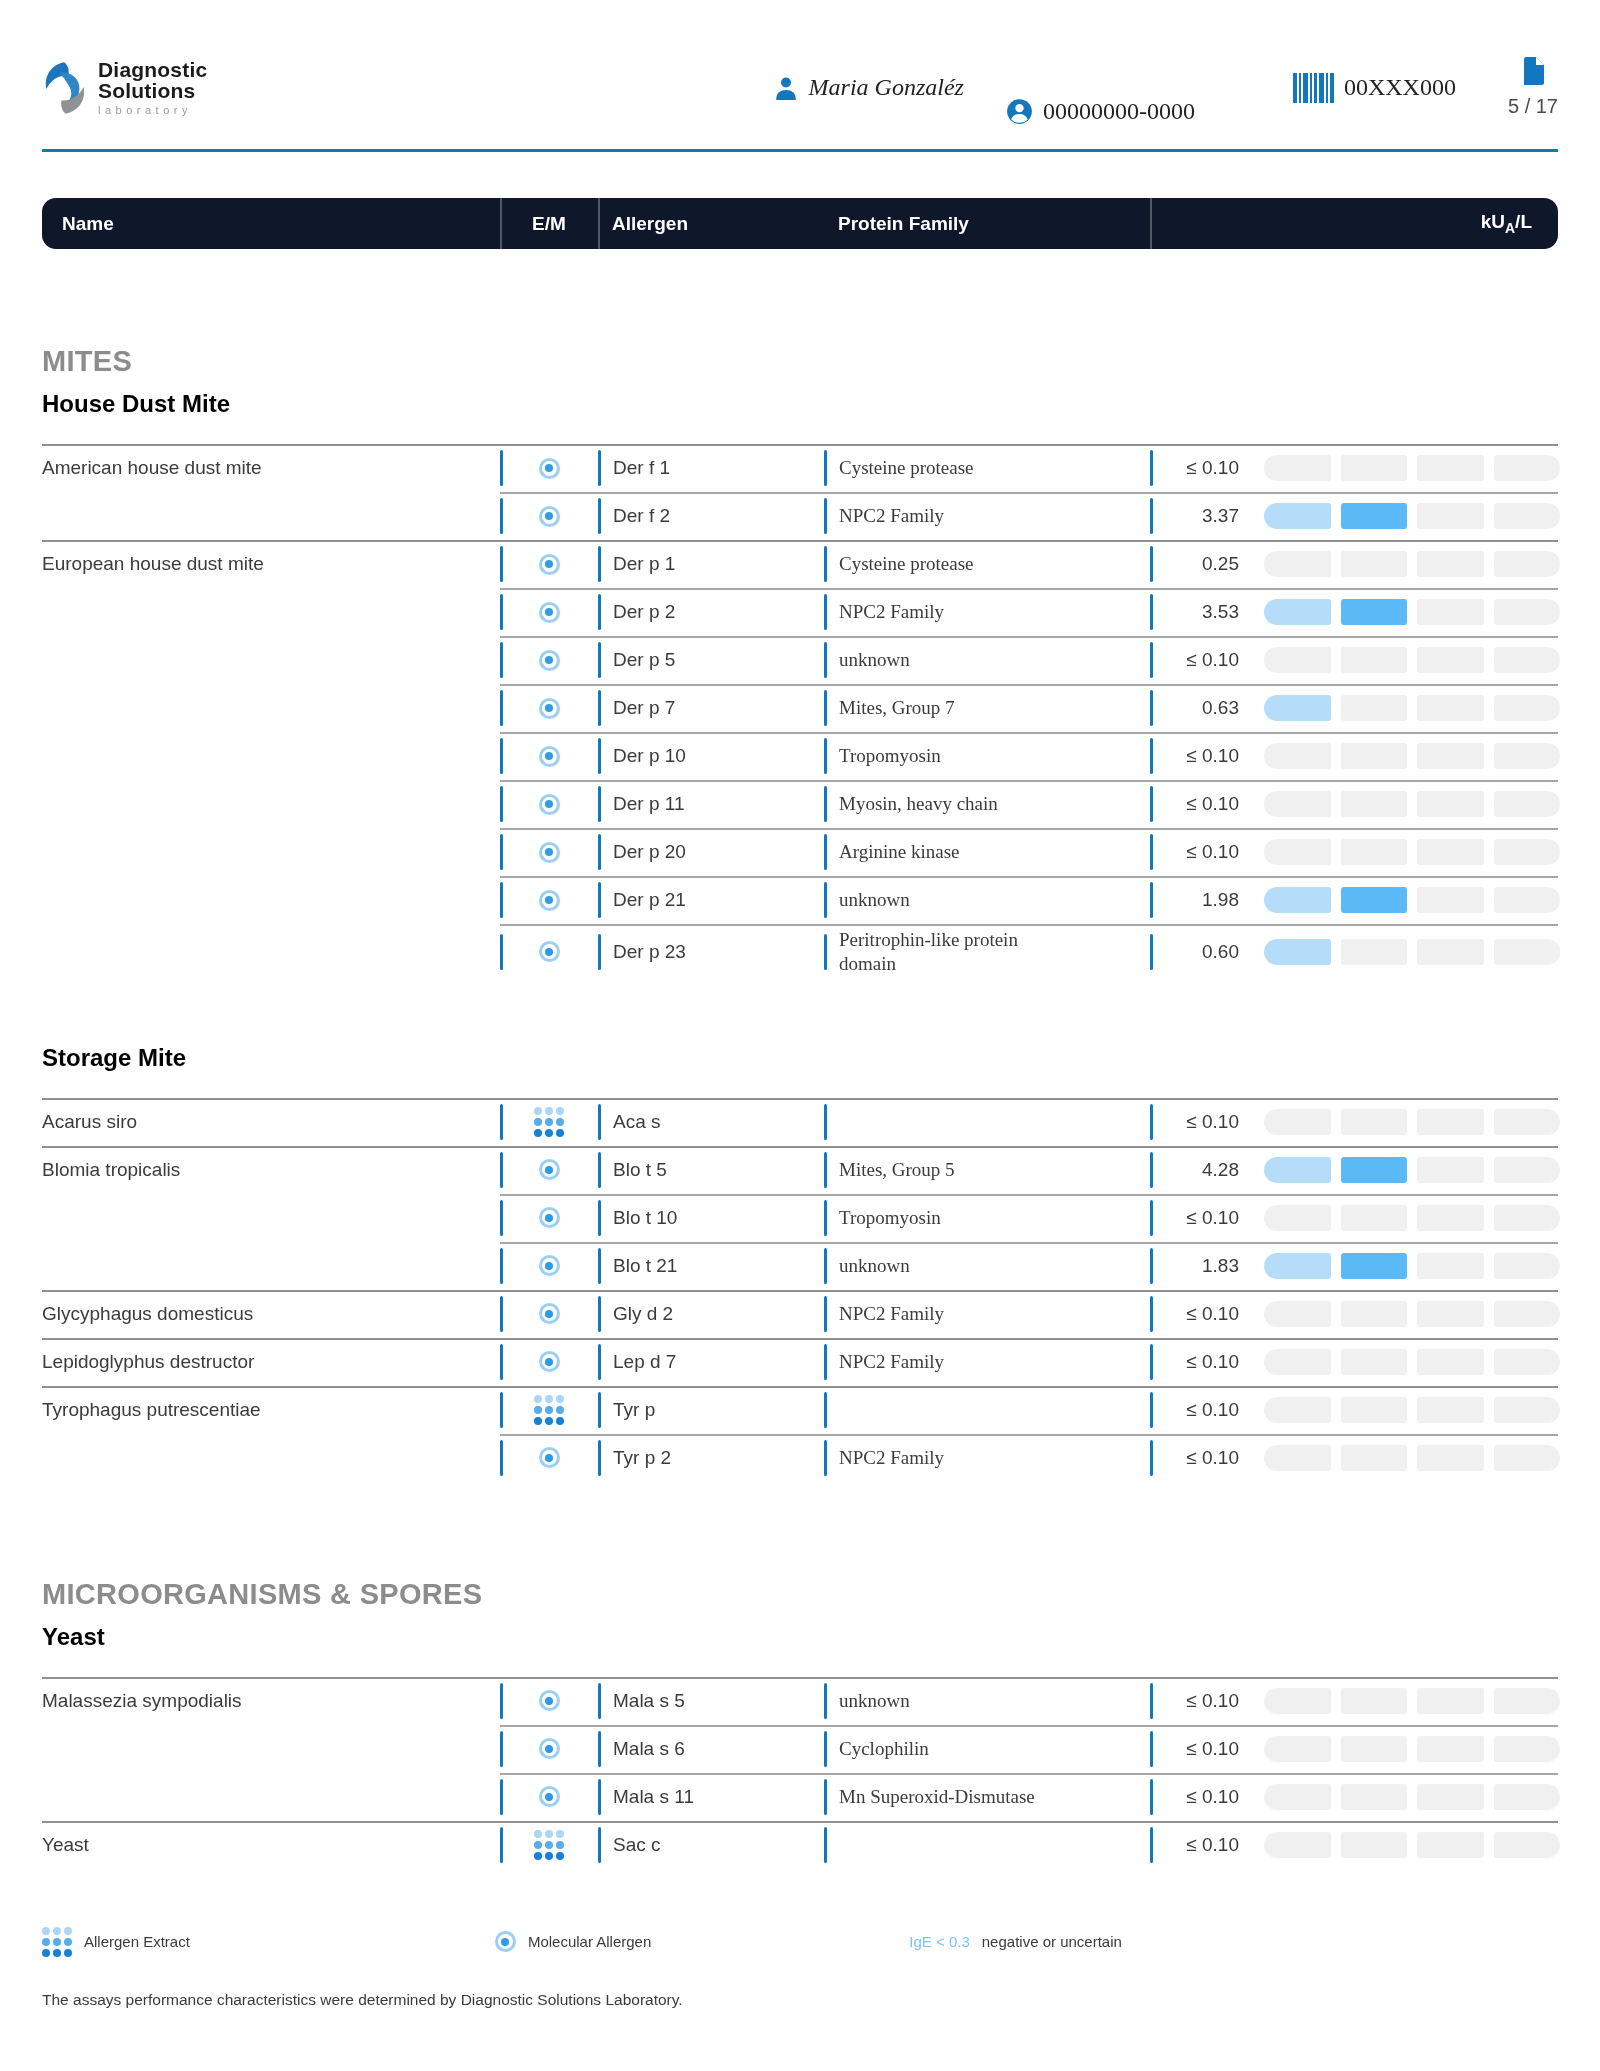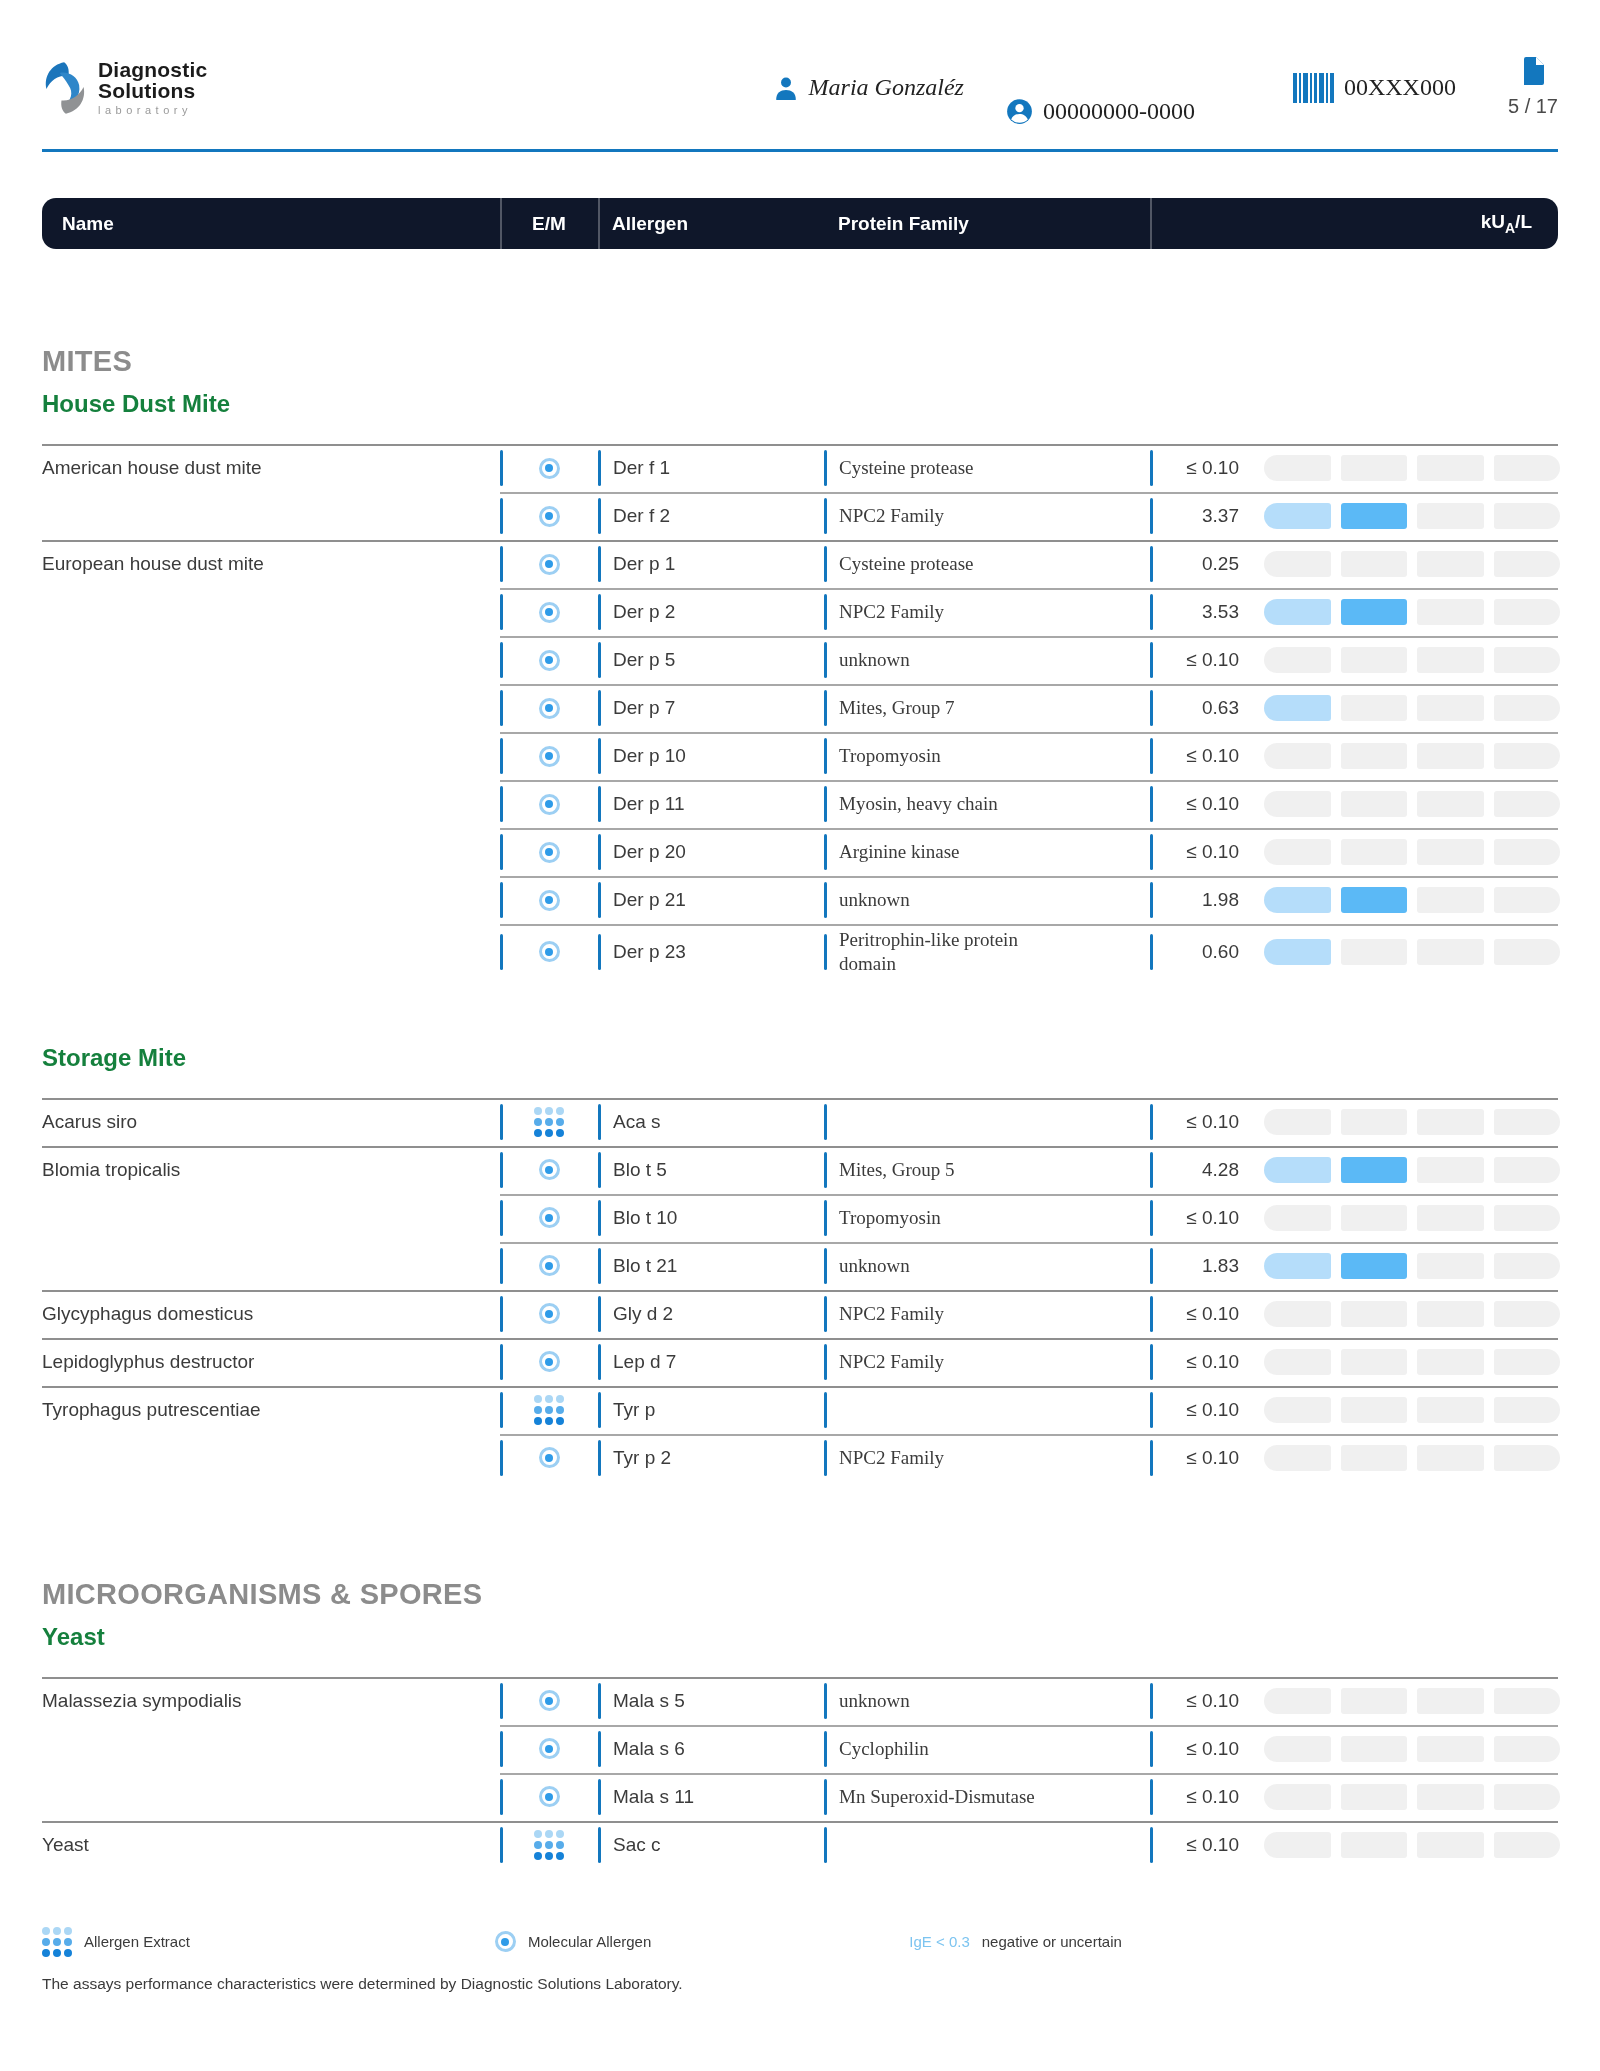--- a/index.html
+++ b/index.html
@@ -36,7 +36,7 @@
   
   .group-title{font-size:29px;font-weight:800;color:#8C8C8C;margin:96px 0 0;letter-spacing:.3px;}
   .subsection + .subsection{margin-top:64px;}
-  .sub-title{font-size:24px;font-weight:800;color:#15803d;margin:12px 0 26px;}
+  .sub-title{font-size:24px;font-weight:800;color:#000000;margin:12px 0 26px;}
   .group > .subsection:first-of-type .sub-title{margin-top:12px;}
 
   

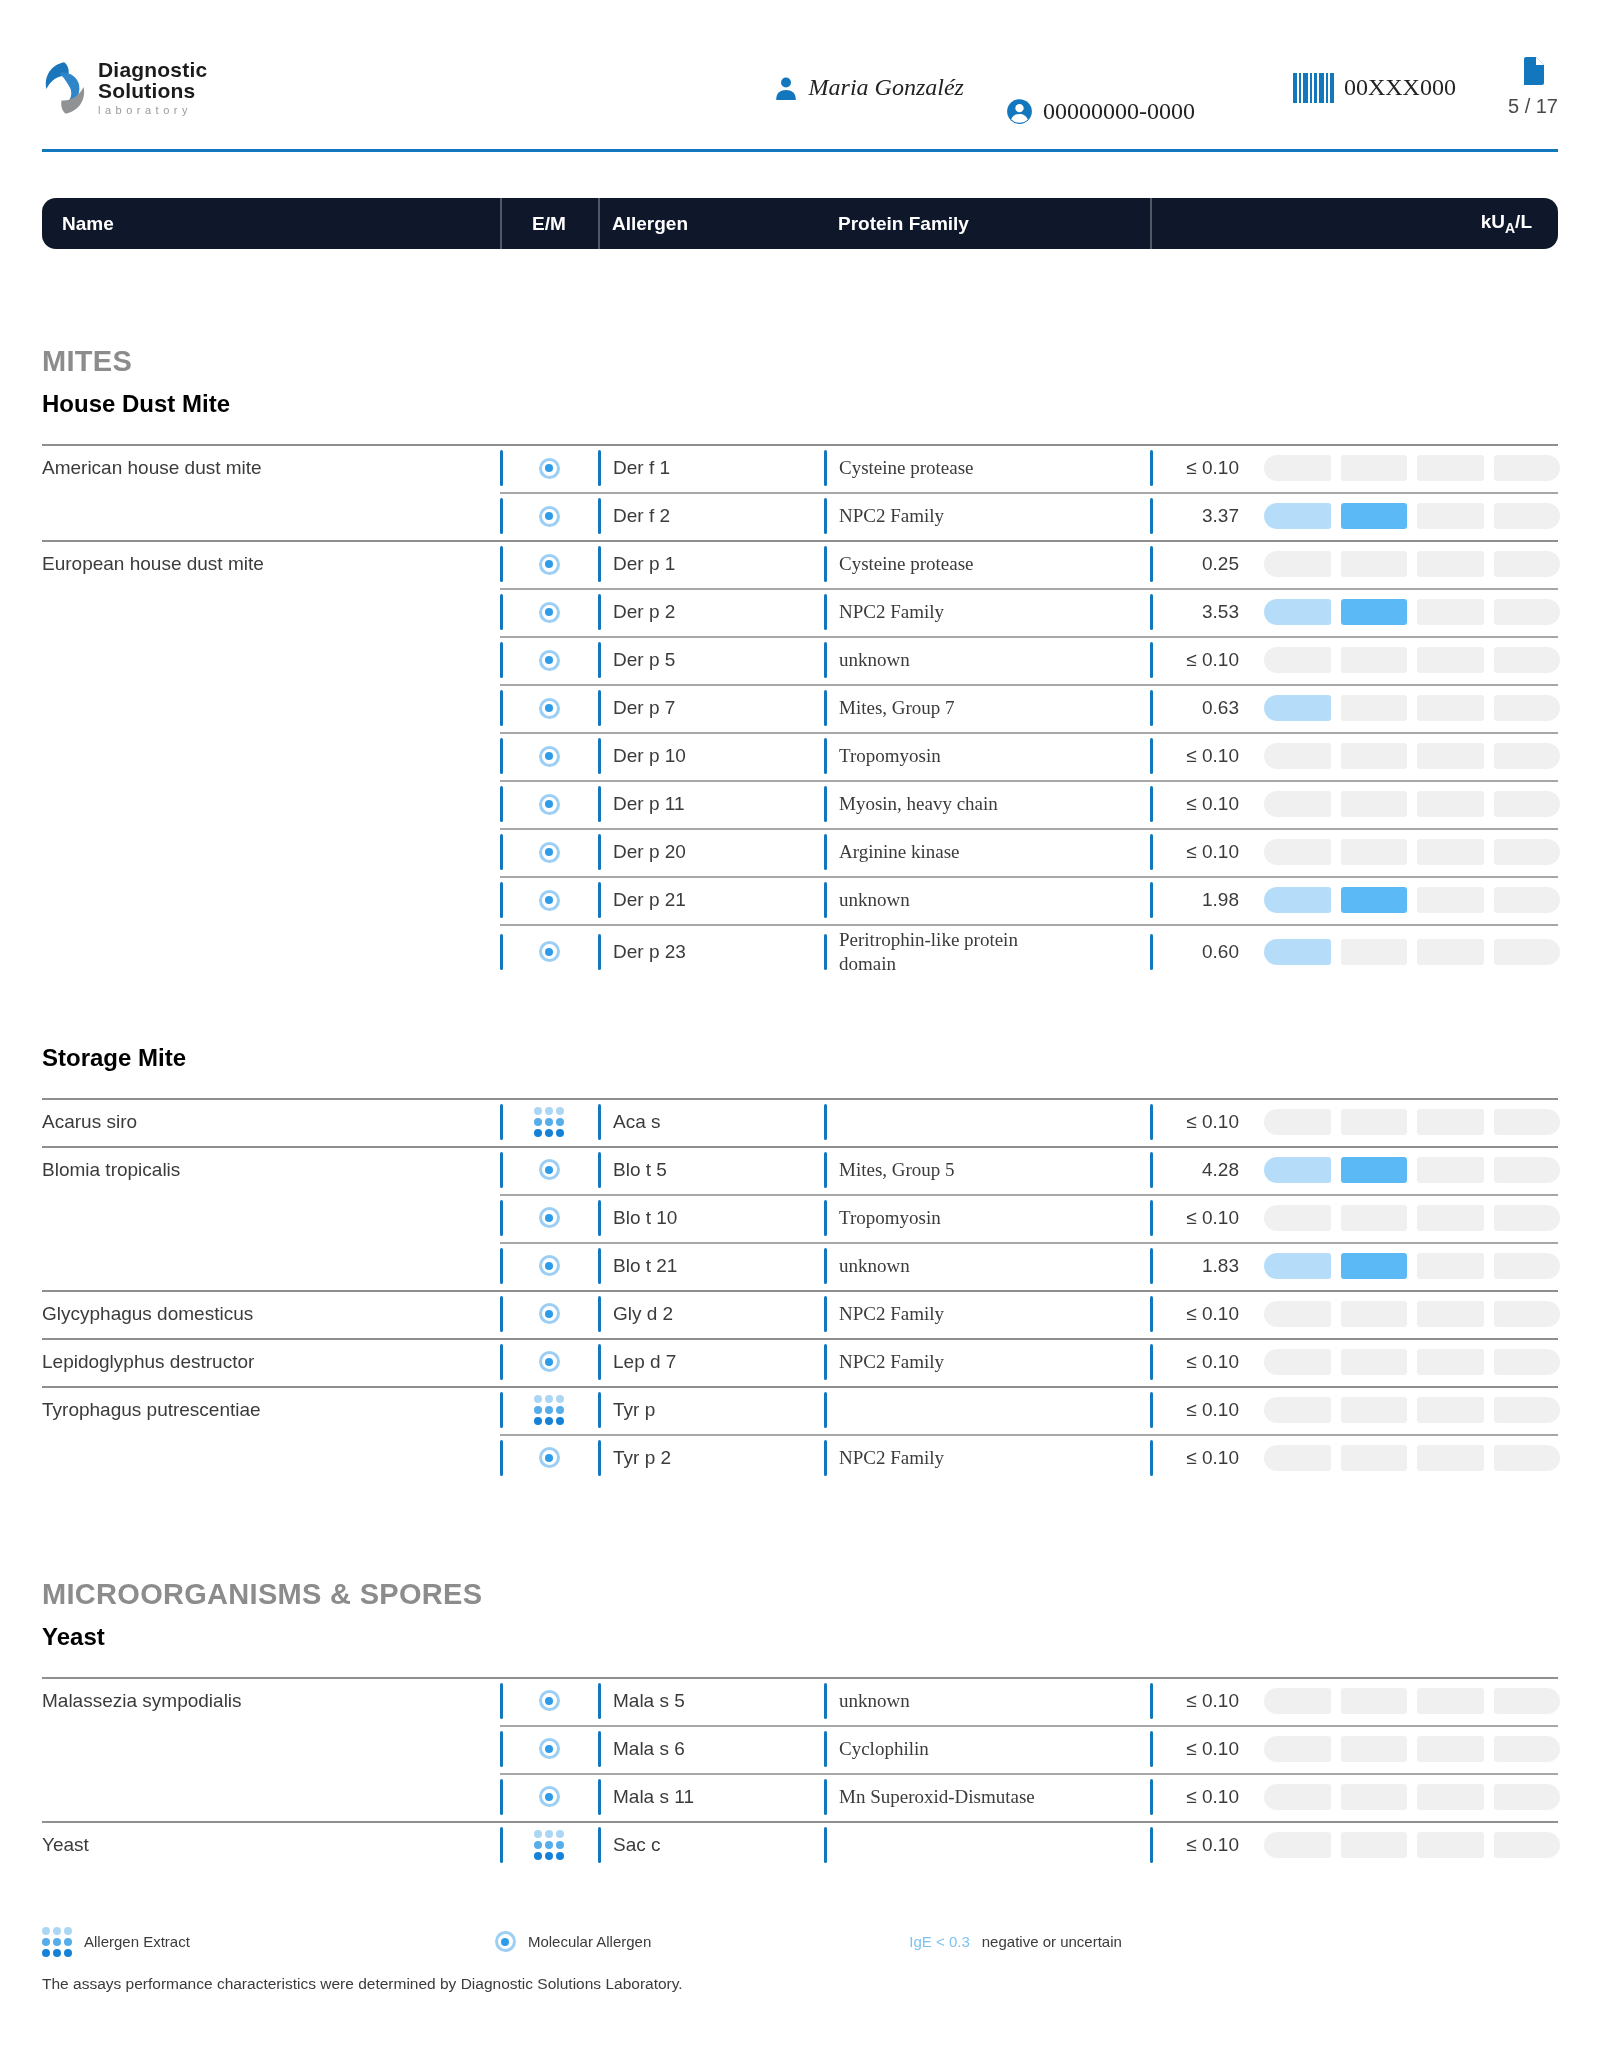--- a/index.html
+++ b/index.html
@@ -76,7 +76,7 @@
   .leg-mol{margin-left:305px;}
   .leg-ige{margin-left:258px;gap:8px;}
   .ige-blue{color:#7CC4F0;}
-  .footnote{margin-top:18px;font-size:15.5px;color:#3b3b3b;}
+  .footnote{margin-top:34px;font-size:15.5px;color:#3b3b3b;}
 </style>
 </head>
 <body>

